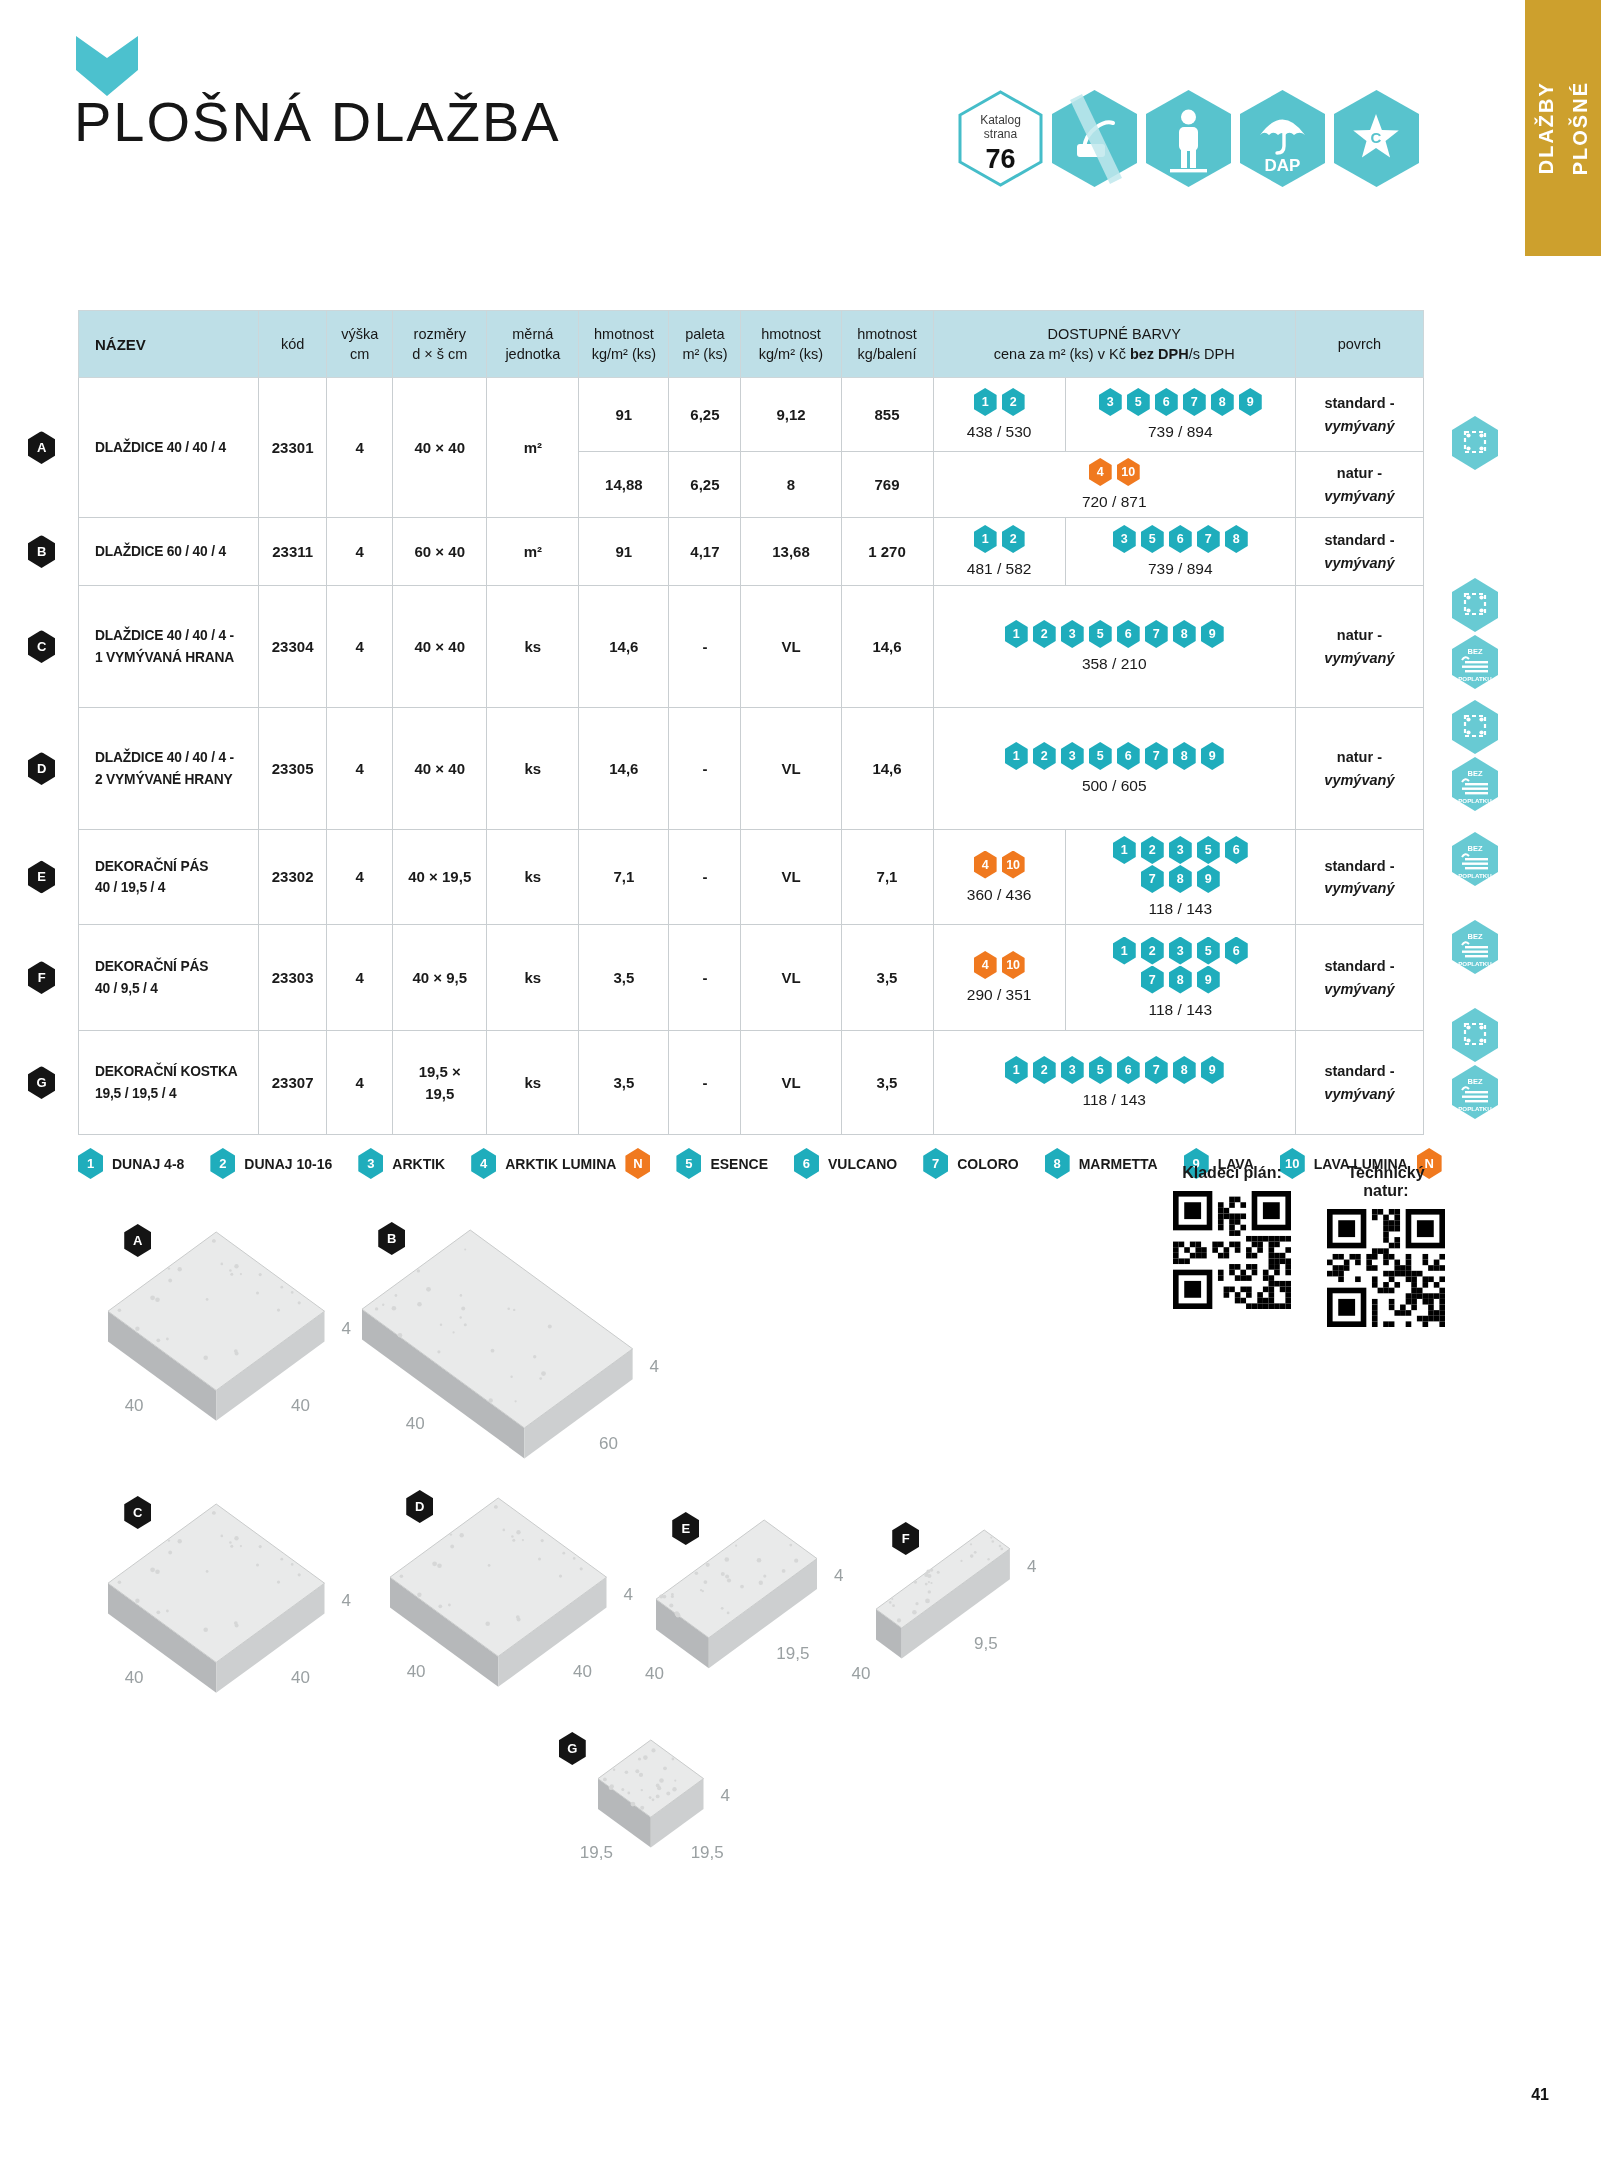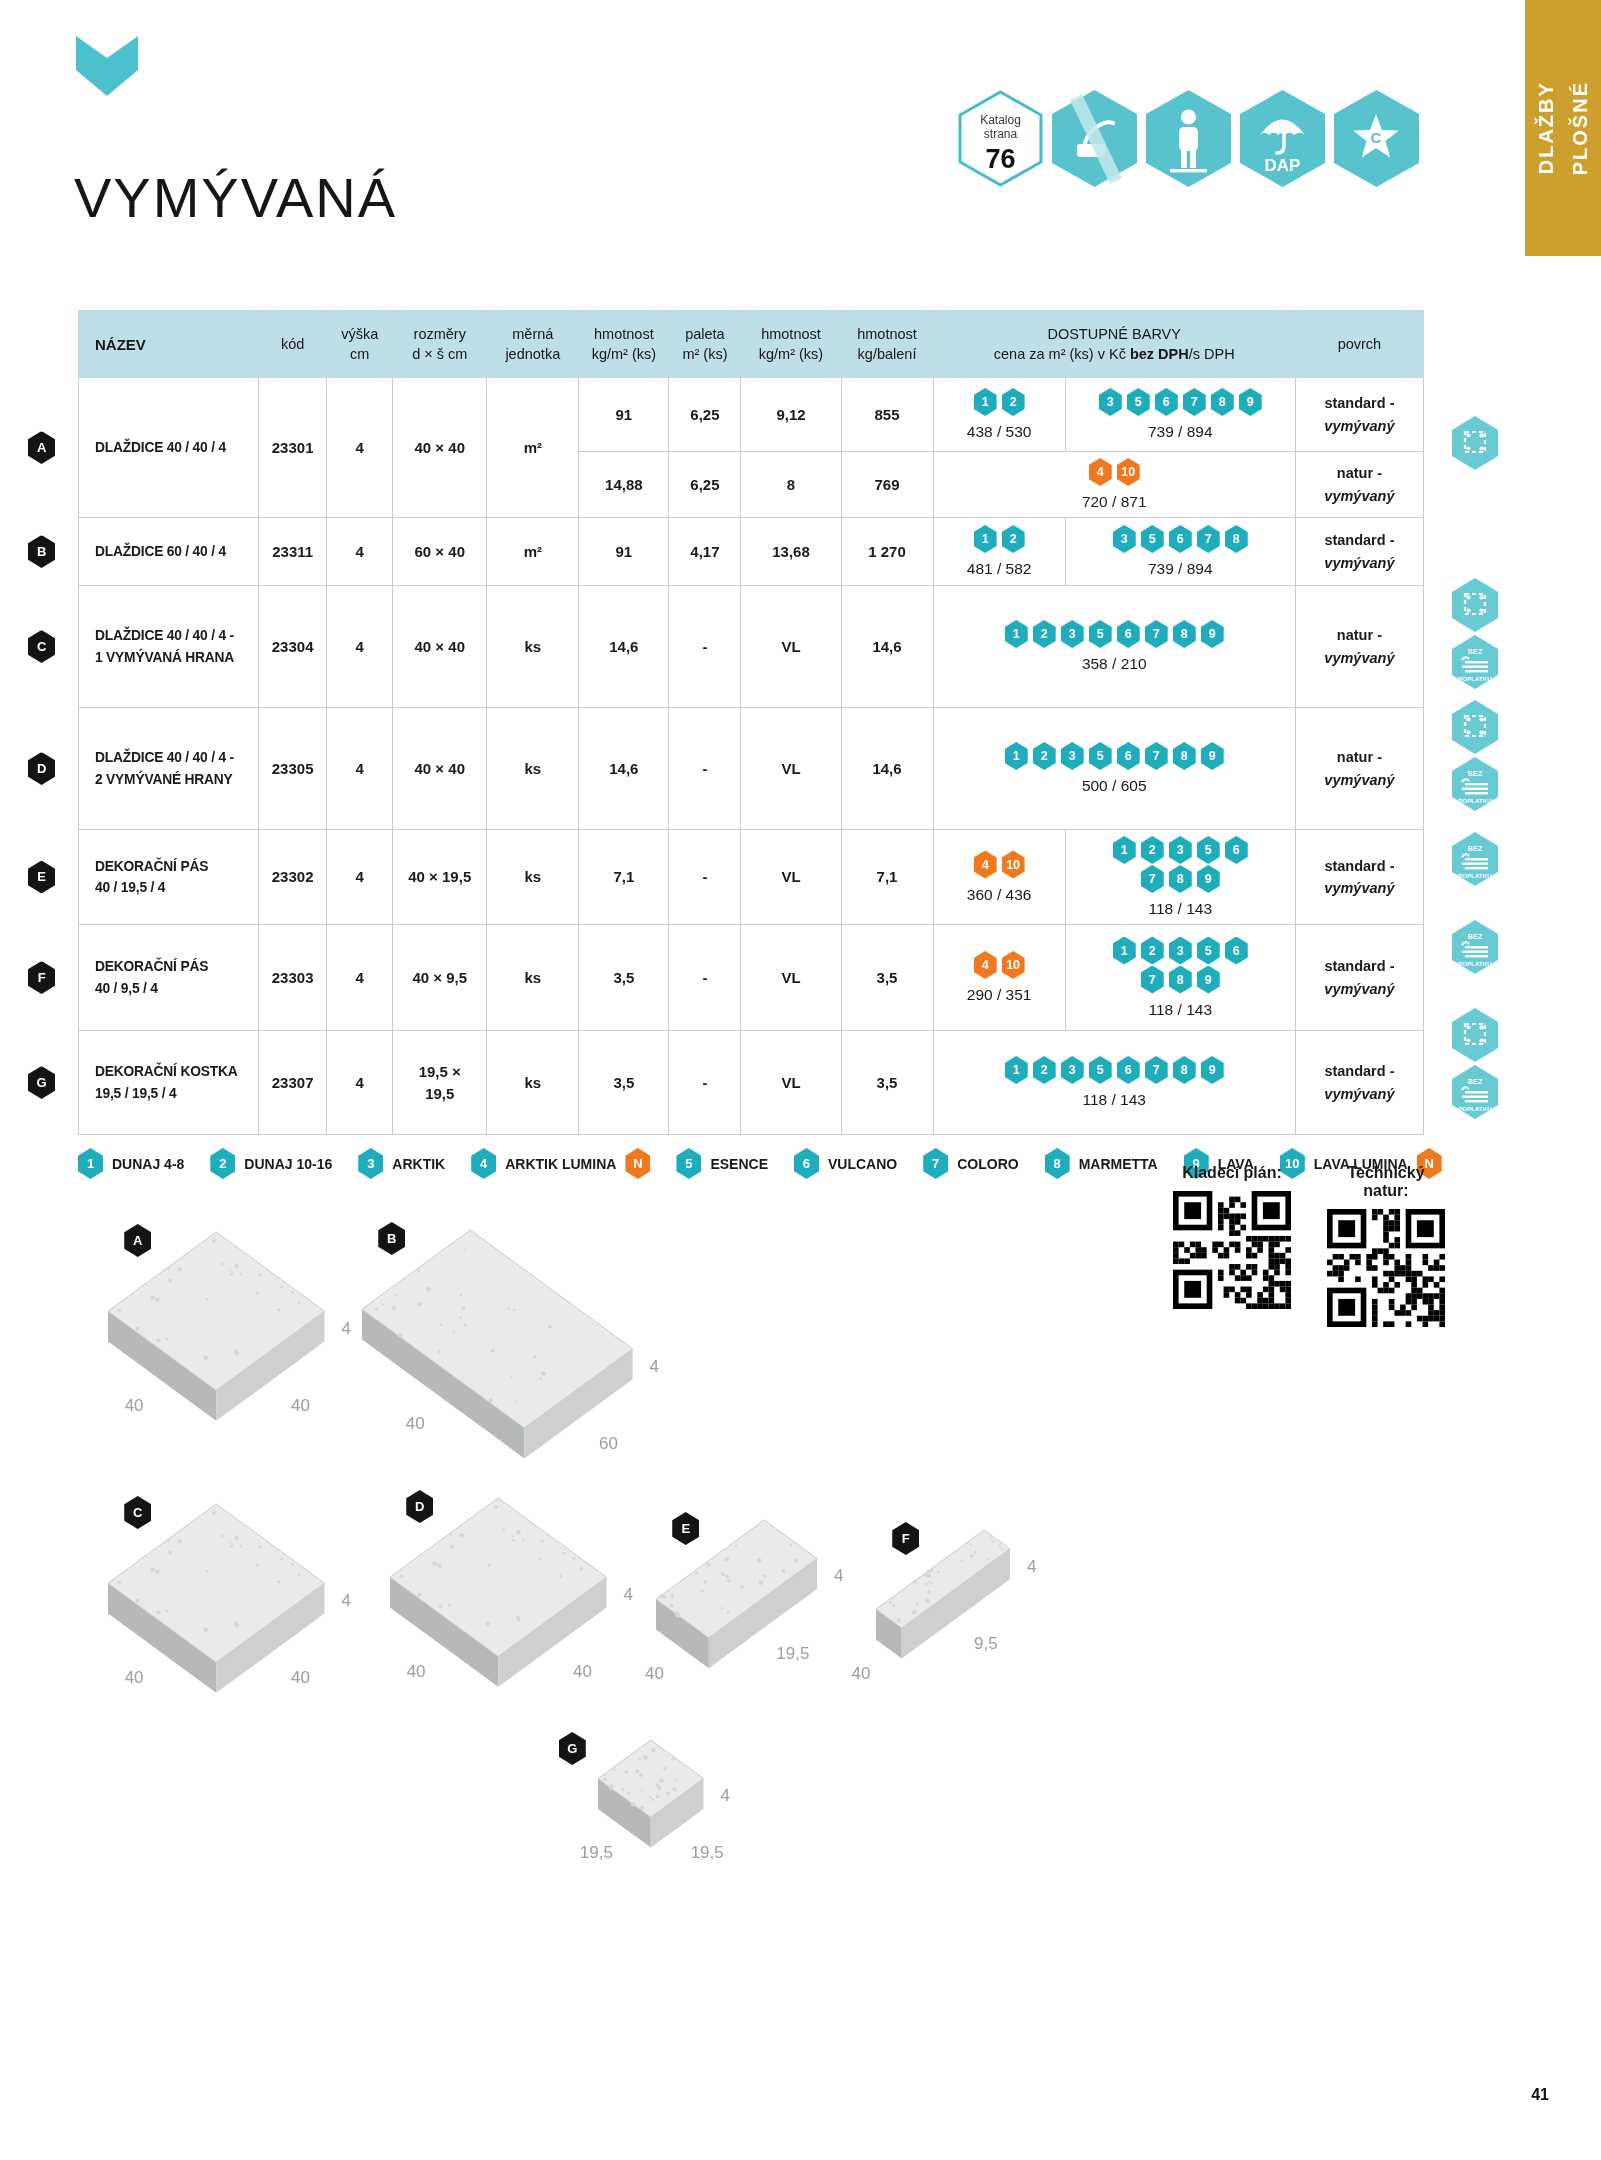--- a/index.html
+++ b/index.html
@@ -79,7 +79,7 @@
   </div>
 
   <h1 class="title">
-    <br>
+    <span>PLOŠNÁ DLAŽBA</span><br>
     <span>VYMÝVANÁ</span>
   </h1>
 

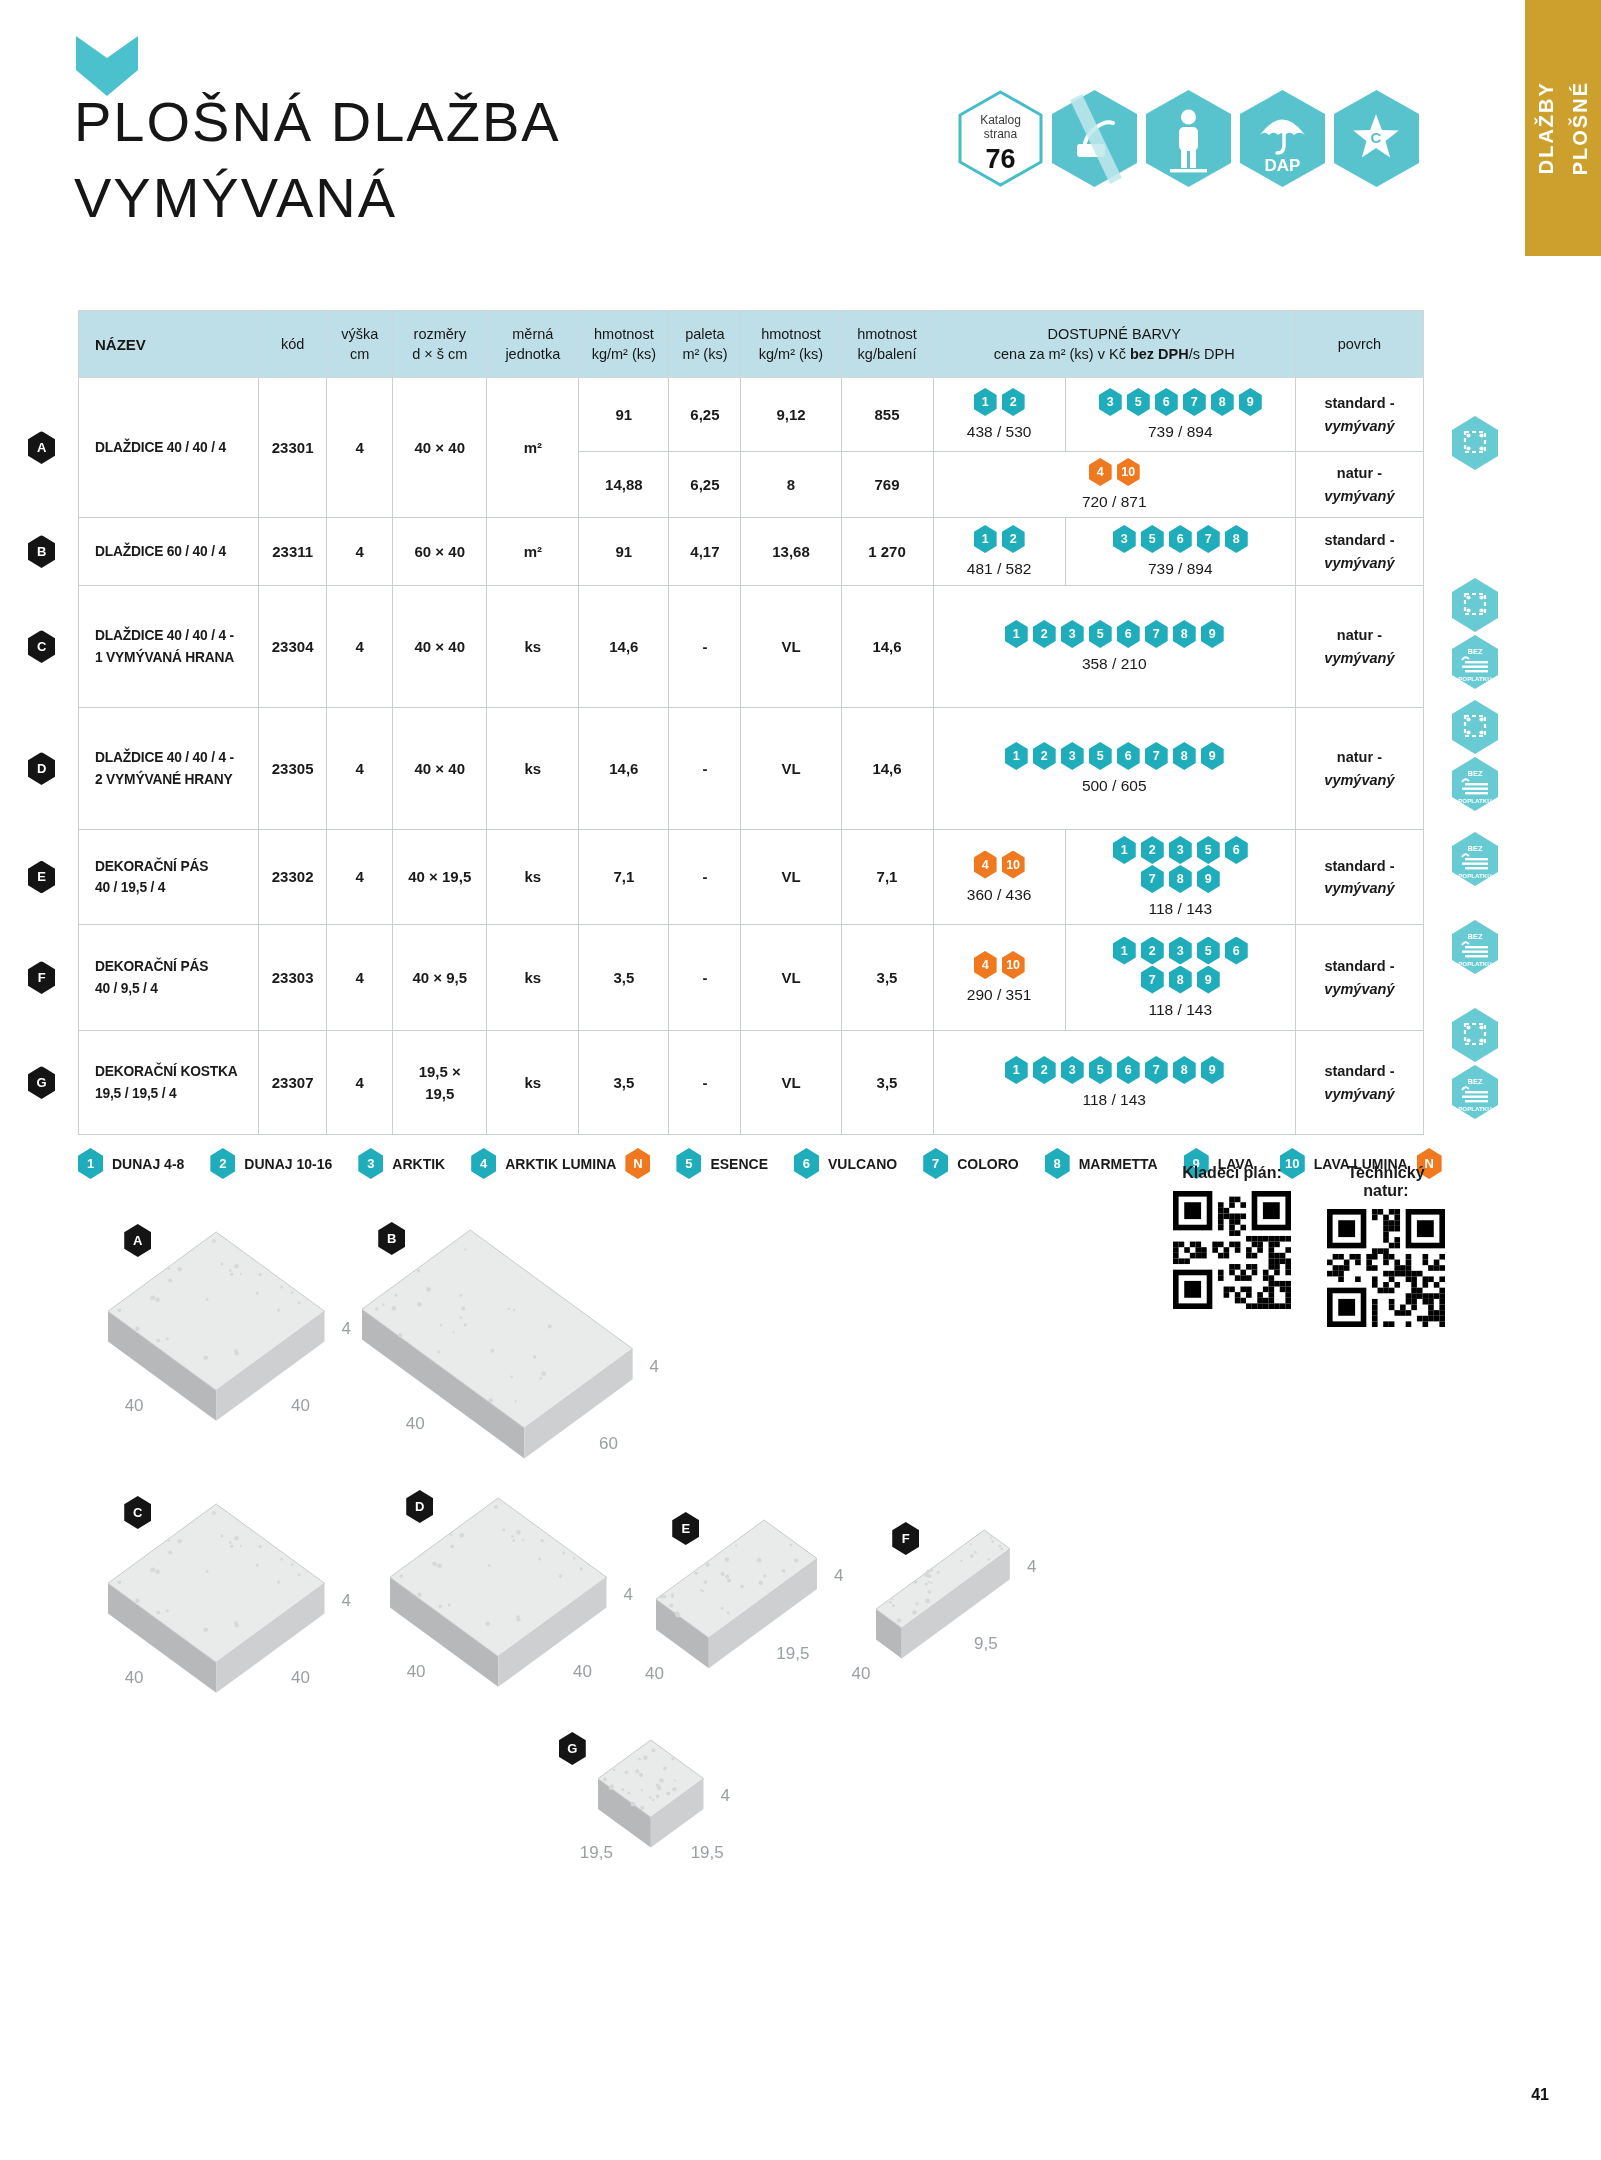--- a/index.html
+++ b/index.html
@@ -80,7 +80,6 @@
 
   <h1 class="title">
     <span>PLOŠNÁ DLAŽBA</span><br>
-    <span>VYMÝVANÁ</span>
   </h1>
 
   <div class="badges">

